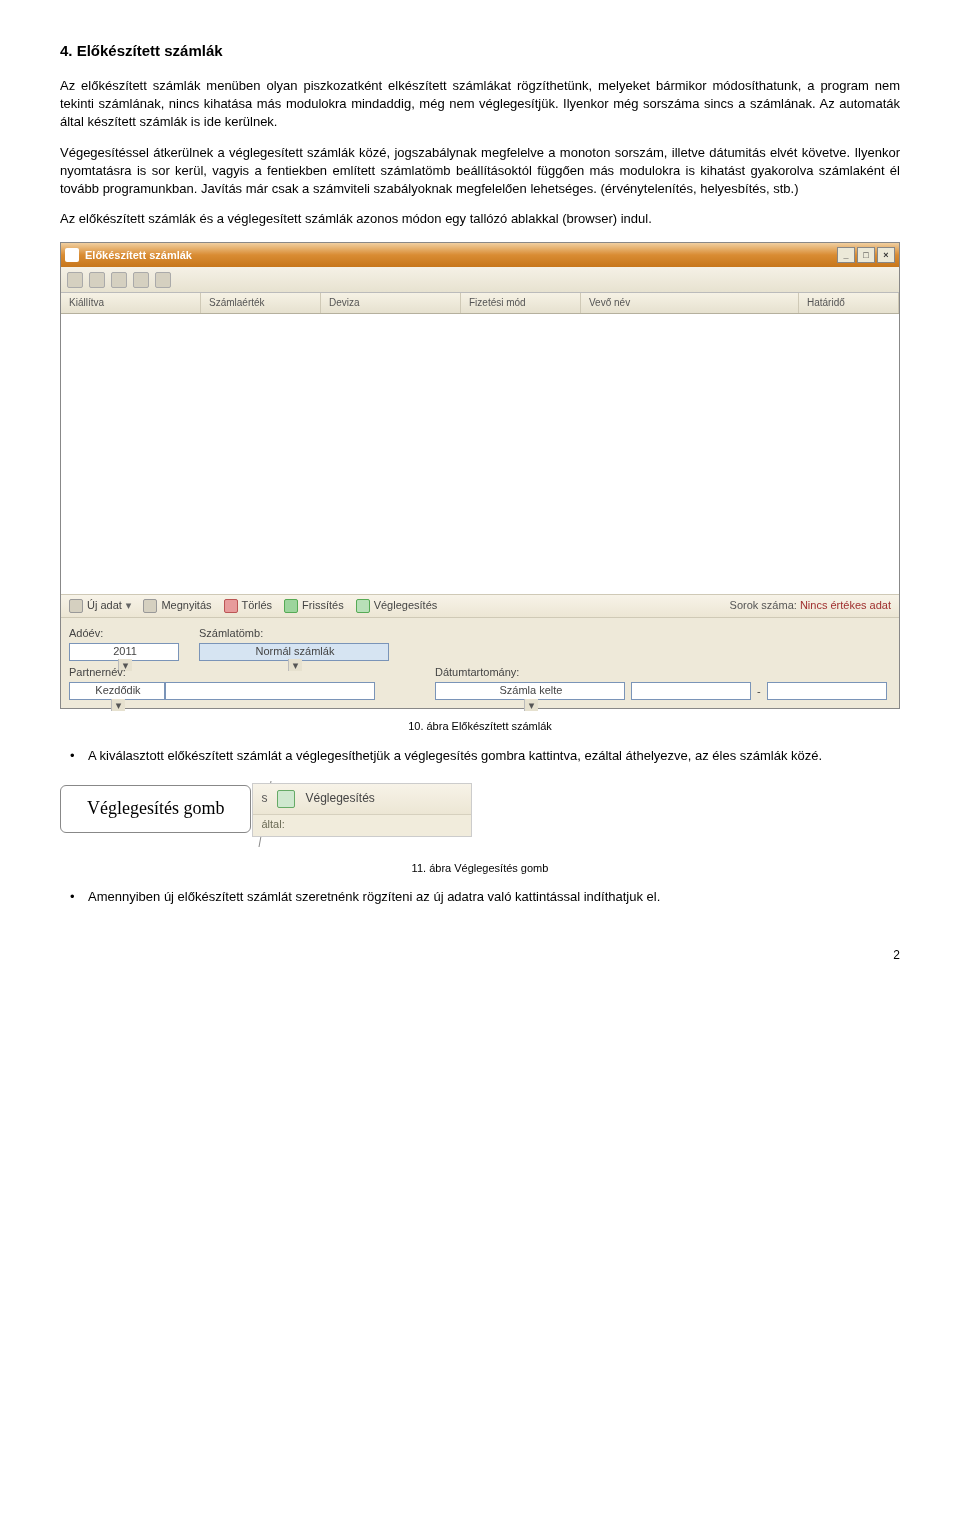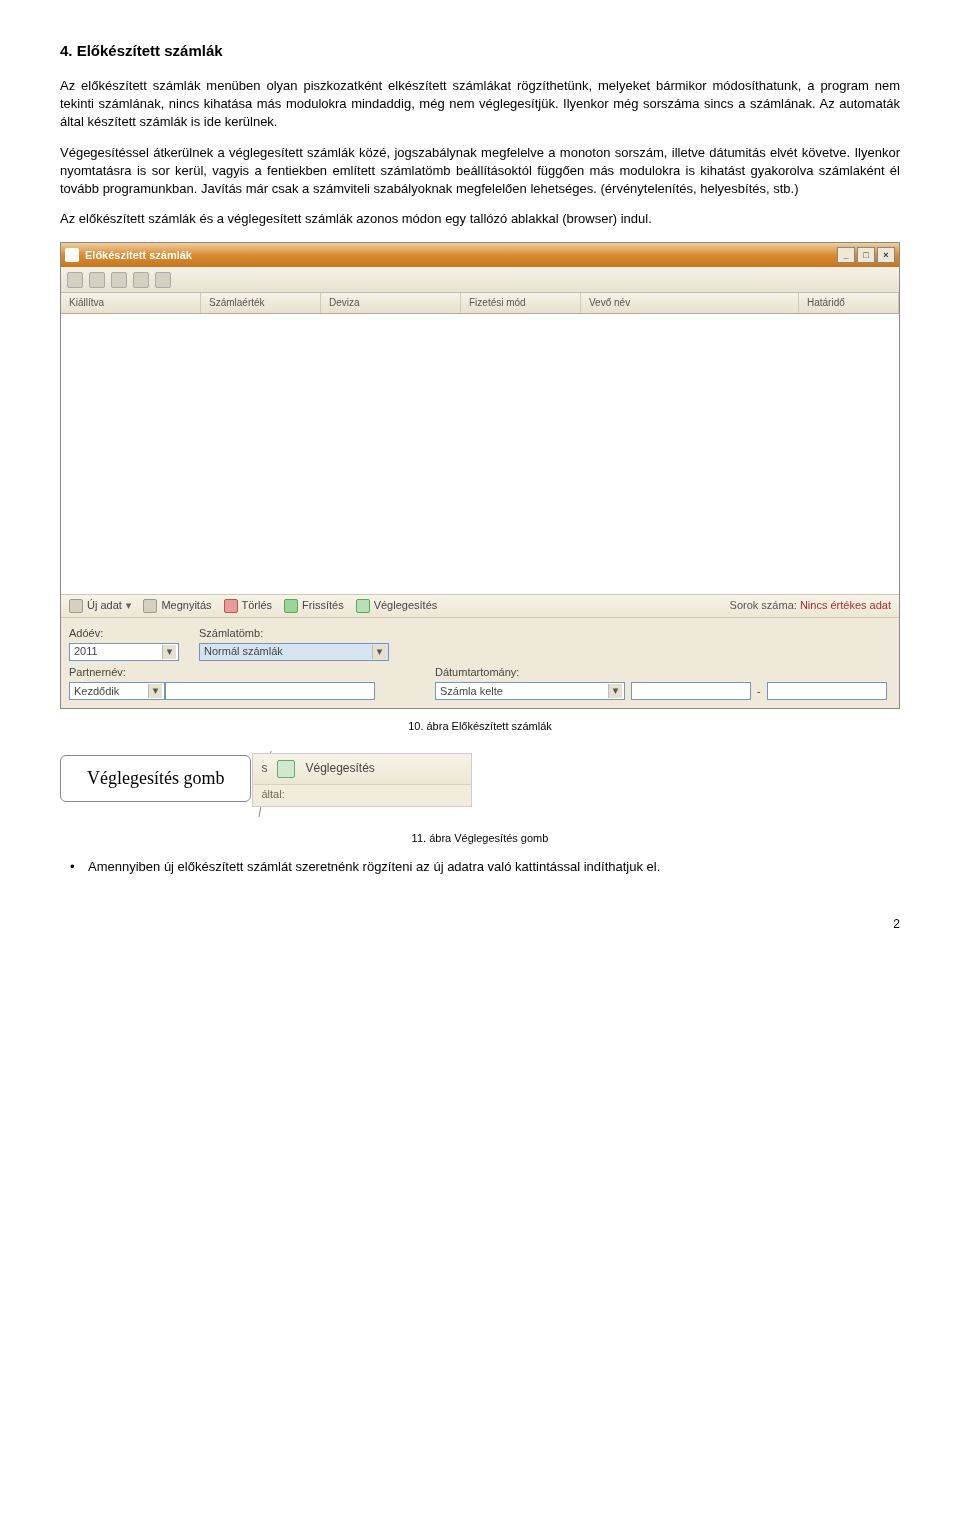--- a/index.html
+++ b/index.html
@@ -132,6 +132,7 @@
     justify-content: space-between;
     padding: 0 2px 0 4px;
     font-size: 11px;
+    flex-direction: column;
   }
   .sel-arrow {
     width: 14px; height: 14px;

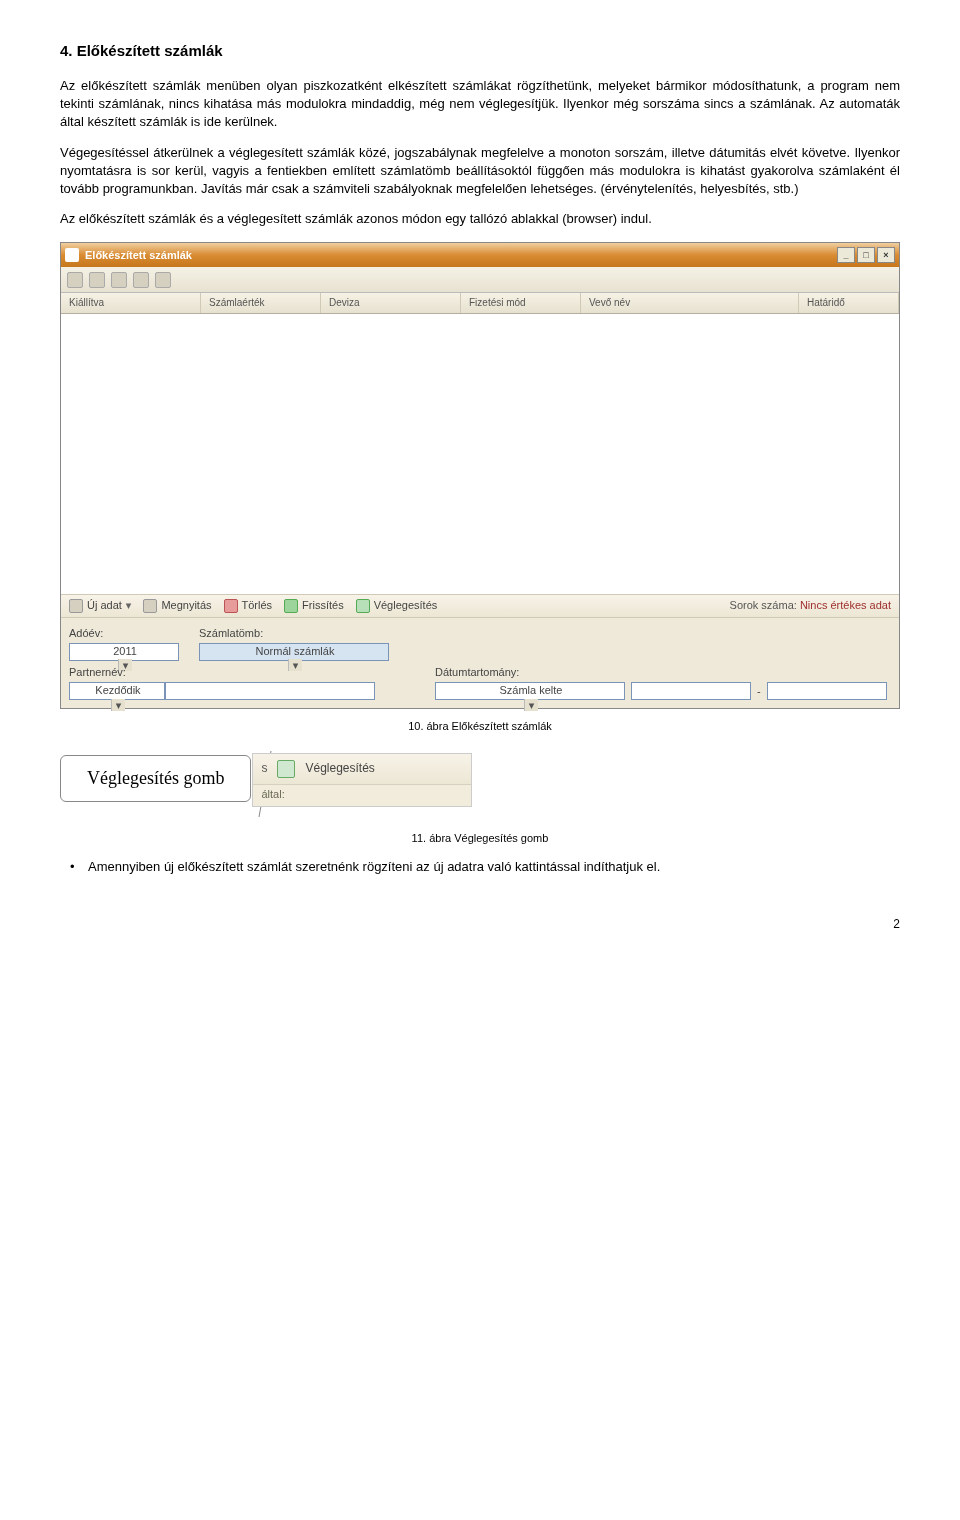--- a/index.html
+++ b/index.html
@@ -344,6 +344,7 @@
 <div class="caption">10. ábra Előkészített számlák</div>
 
 <ul class="bullets">
+  <li>A kiválasztott előkészített számlát a véglegesíthetjük a véglegesítés gombra kattintva, ezáltal áthelyezve, az éles számlák közé.</li>
 </ul>
 
 <div class="callout-wrap">

